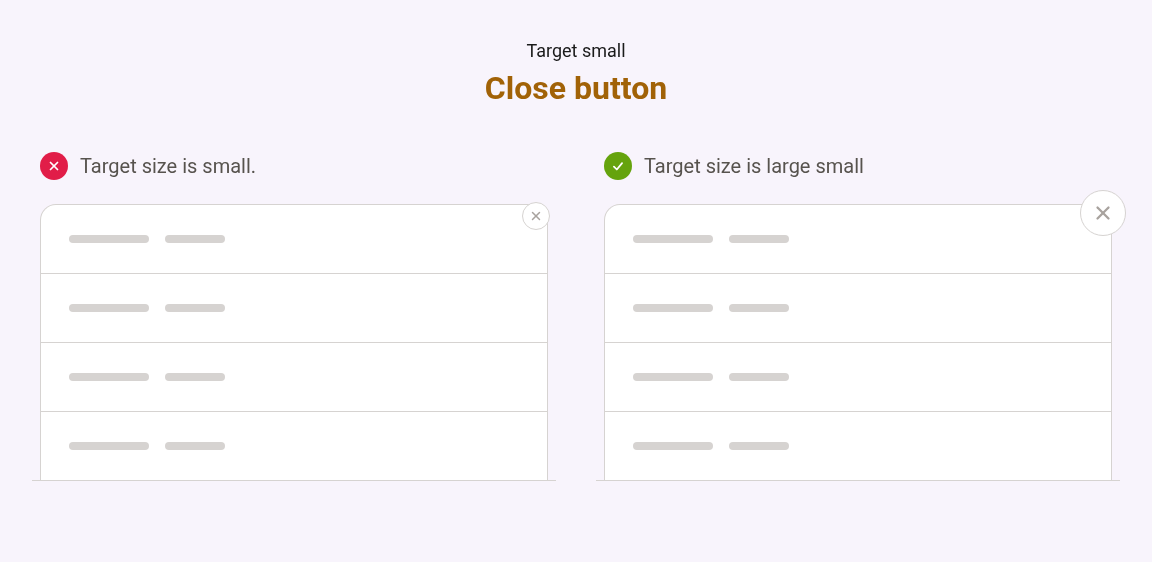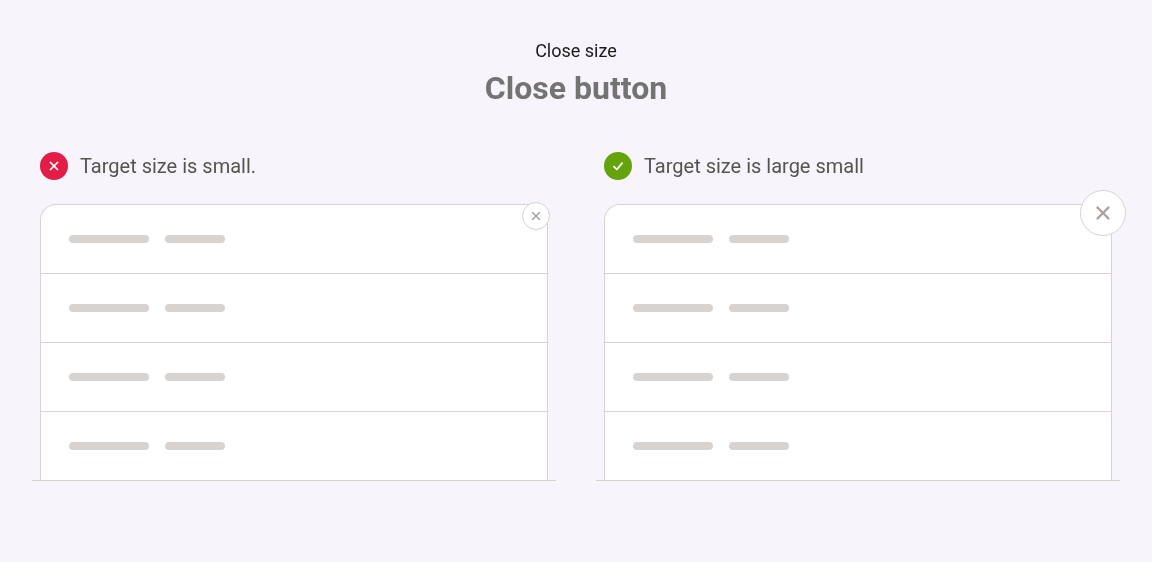--- a/index.html
+++ b/index.html
@@ -146,7 +146,7 @@
 
 <div class="container">
   <div class="header">
-    <div class="overline">Close size</div>
+    <div class="overline">Target small</div>
     <div class="title">Close button</div>
   </div>
 

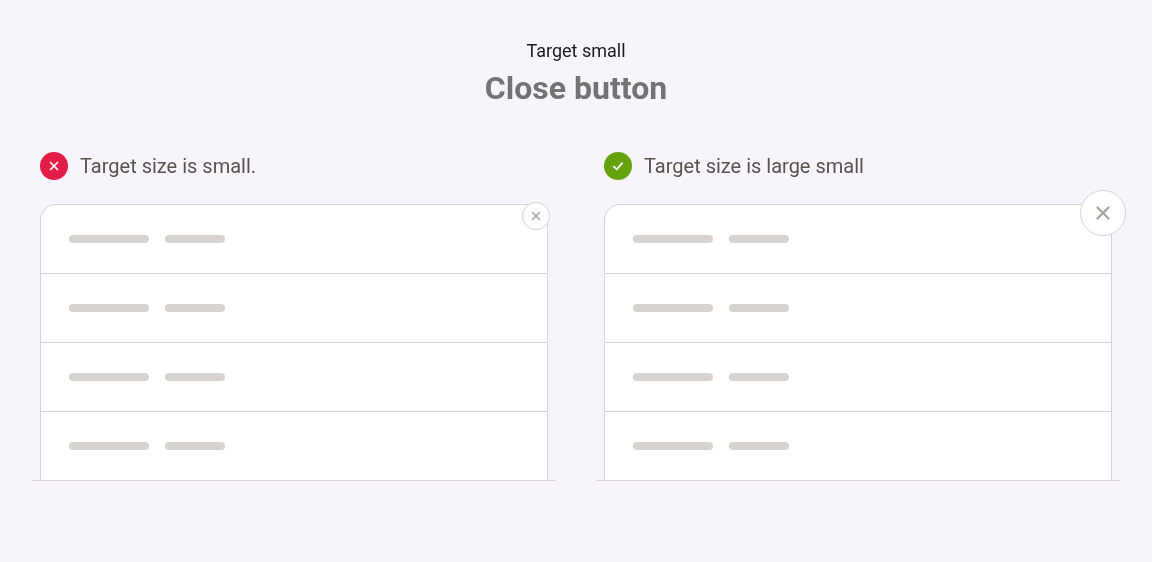--- a/index.html
+++ b/index.html
@@ -29,7 +29,7 @@
     }
     .title {
       font-size: 32px;
-      color: #737373;
+      color: #a16207;
       font-weight: 700;
     }
     .examples {

